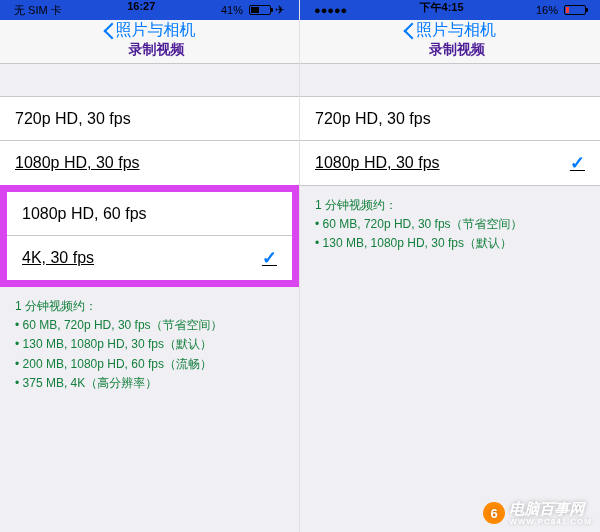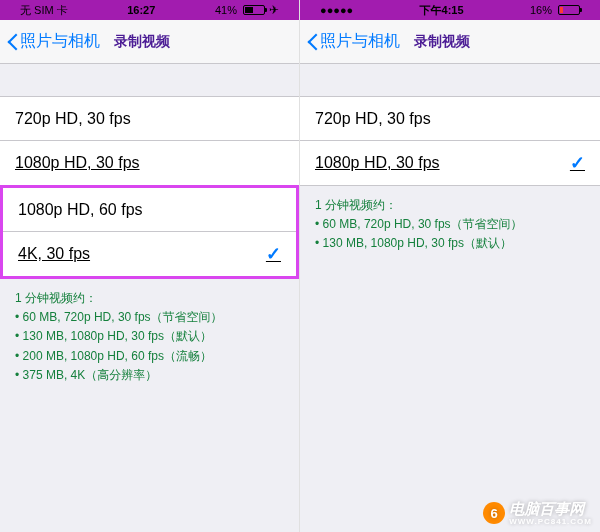--- a/index.html
+++ b/index.html
@@ -26,11 +26,10 @@
     .panel-left { border-right: 1px solid #e0e0e0; }
     .status-bar {
       height: 20px;
-      background: #a21caf;
-      display: flex;
-      align-items: center;
+      background: #1d4ed8;
+      display: flex;
       justify-content: space-between;
-      padding: 0 20px;
+      padding: 0 14px;
       font-size: 11px;
       color: #000;
     }

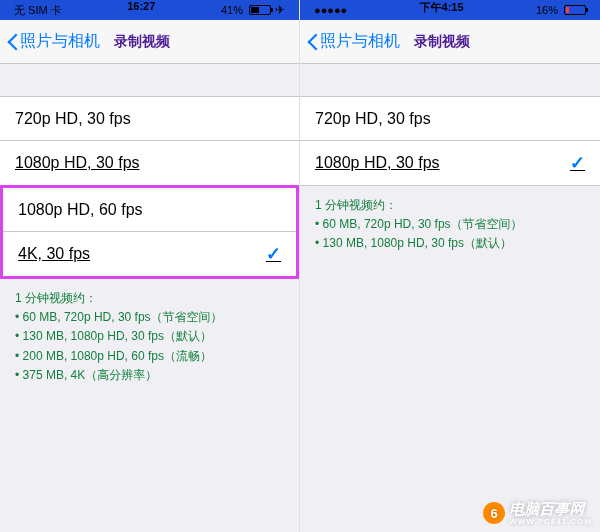--- a/index.html
+++ b/index.html
@@ -74,6 +74,7 @@
       align-items: center;
       padding: 0 8px;
       position: relative;
+      flex-direction: column;
     }
     .back-btn {
       display: flex;

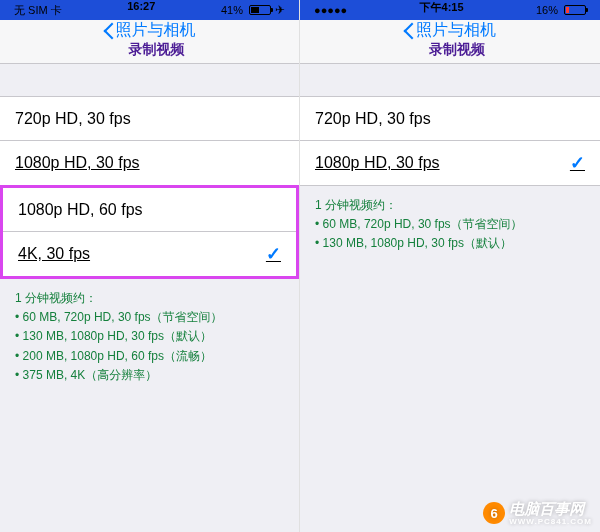--- a/index.html
+++ b/index.html
@@ -131,7 +131,7 @@
       font-weight: 600;
     }
     .highlight-box {
-      border: 3px solid #d946ef;
+      border: 7px solid #d946ef;
       margin-top: -1px;
     }
     .highlight-box .list-item:last-child { border-bottom: none; }

